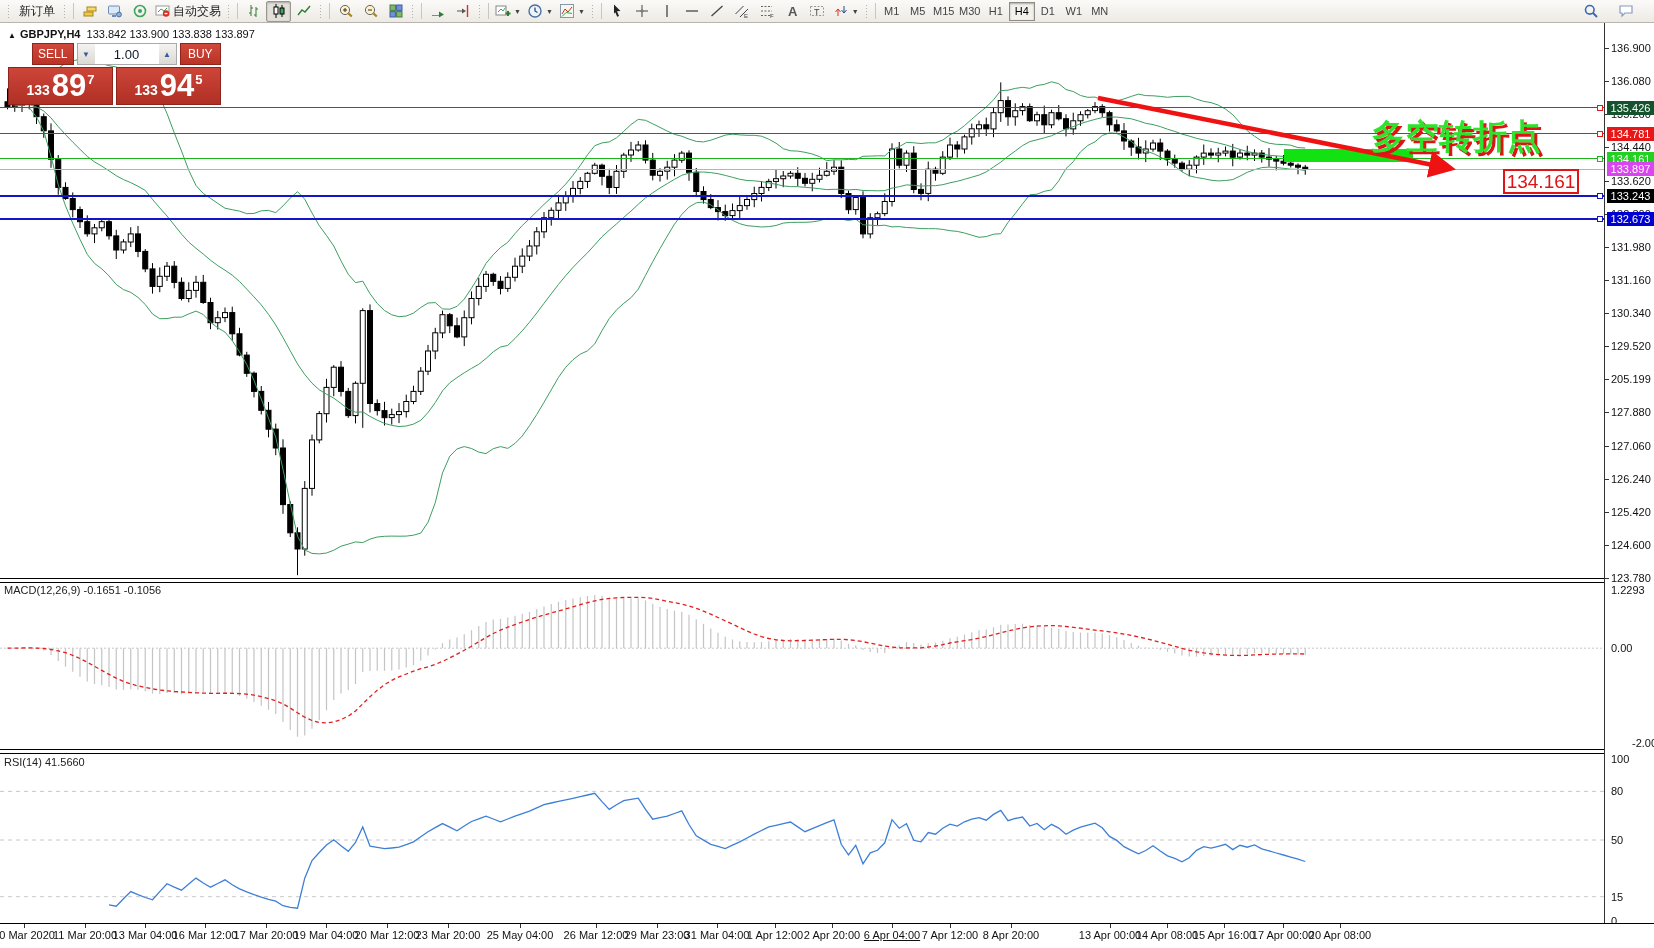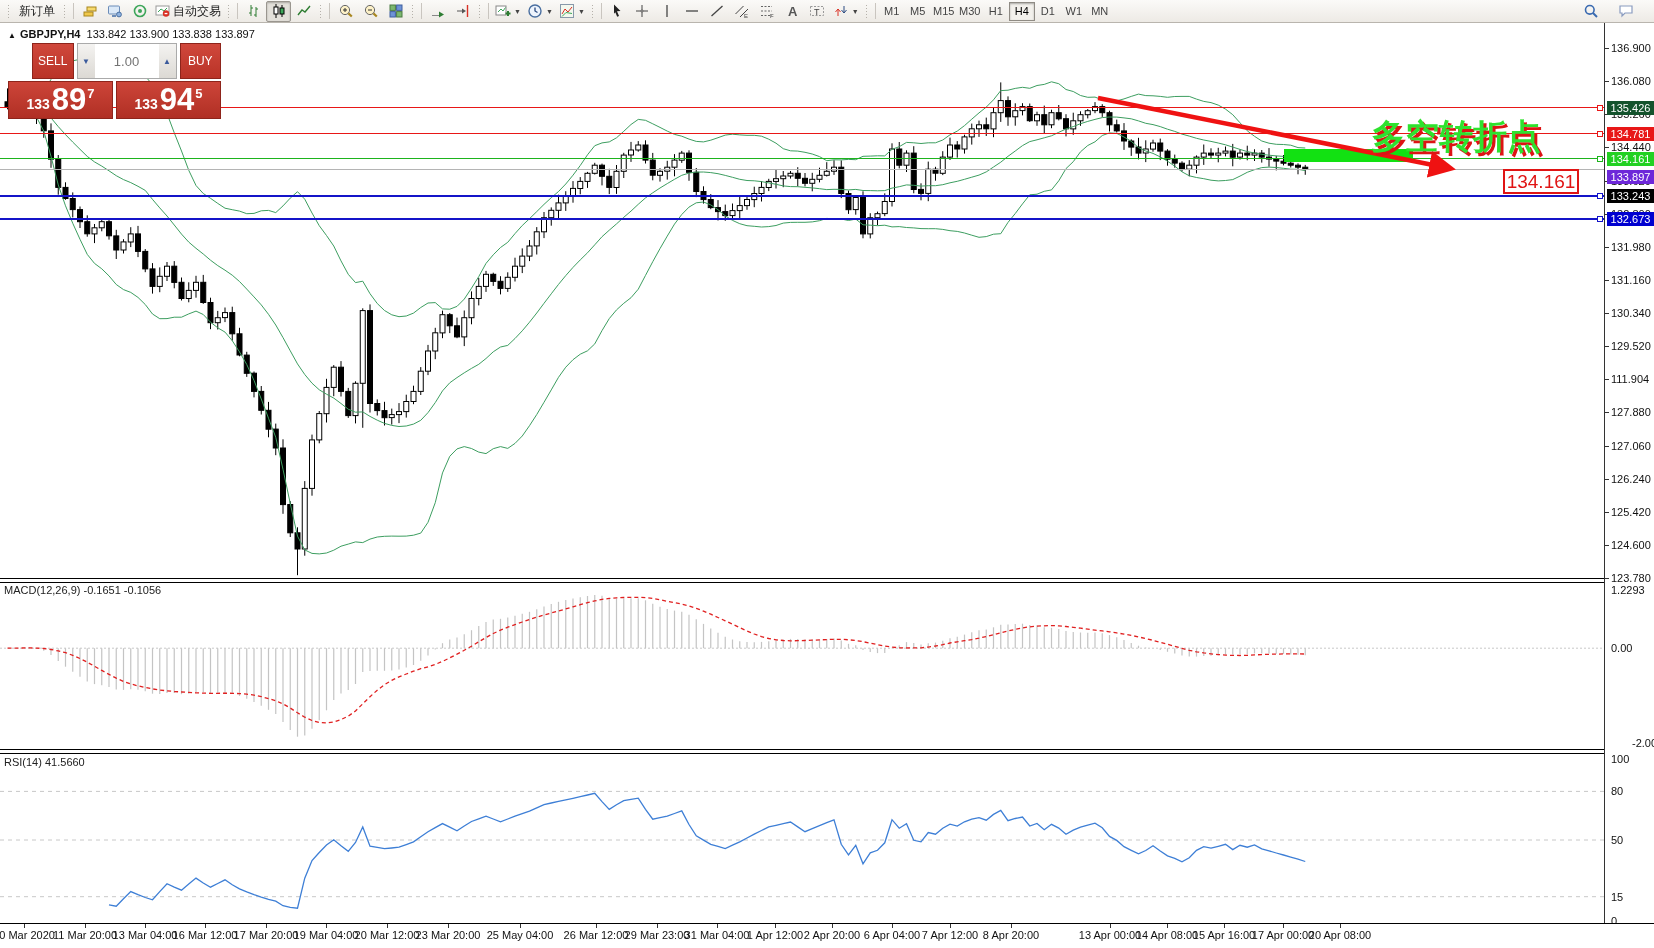--- a/index.html
+++ b/index.html
@@ -36,7 +36,7 @@
   #chart-title{position:absolute;left:8px;top:5px;font-size:11px;color:#111;z-index:30;}
   #chart-title .tri{font-size:8px;margin-right:4px;}
   #trade-panel{position:absolute;left:8px;top:20px;width:213px;z-index:40;font-family:"Liberation Sans",sans-serif;}
-  #tp-row1{display:flex;height:36px;padding-left:24px;}
+  #tp-row1{display:flex;height:22px;padding-left:24px;}
   .tp-btn{width:51px;background:linear-gradient(#d0483c,#b93327);border:1px solid #8e241b;color:#fff;
           font-size:12px;display:flex;align-items:center;justify-content:center;box-sizing:border-box;}
   #tp-spin{flex:1;display:flex;border:1px solid #aaa;box-sizing:border-box;margin:0 3px;background:#fff;}

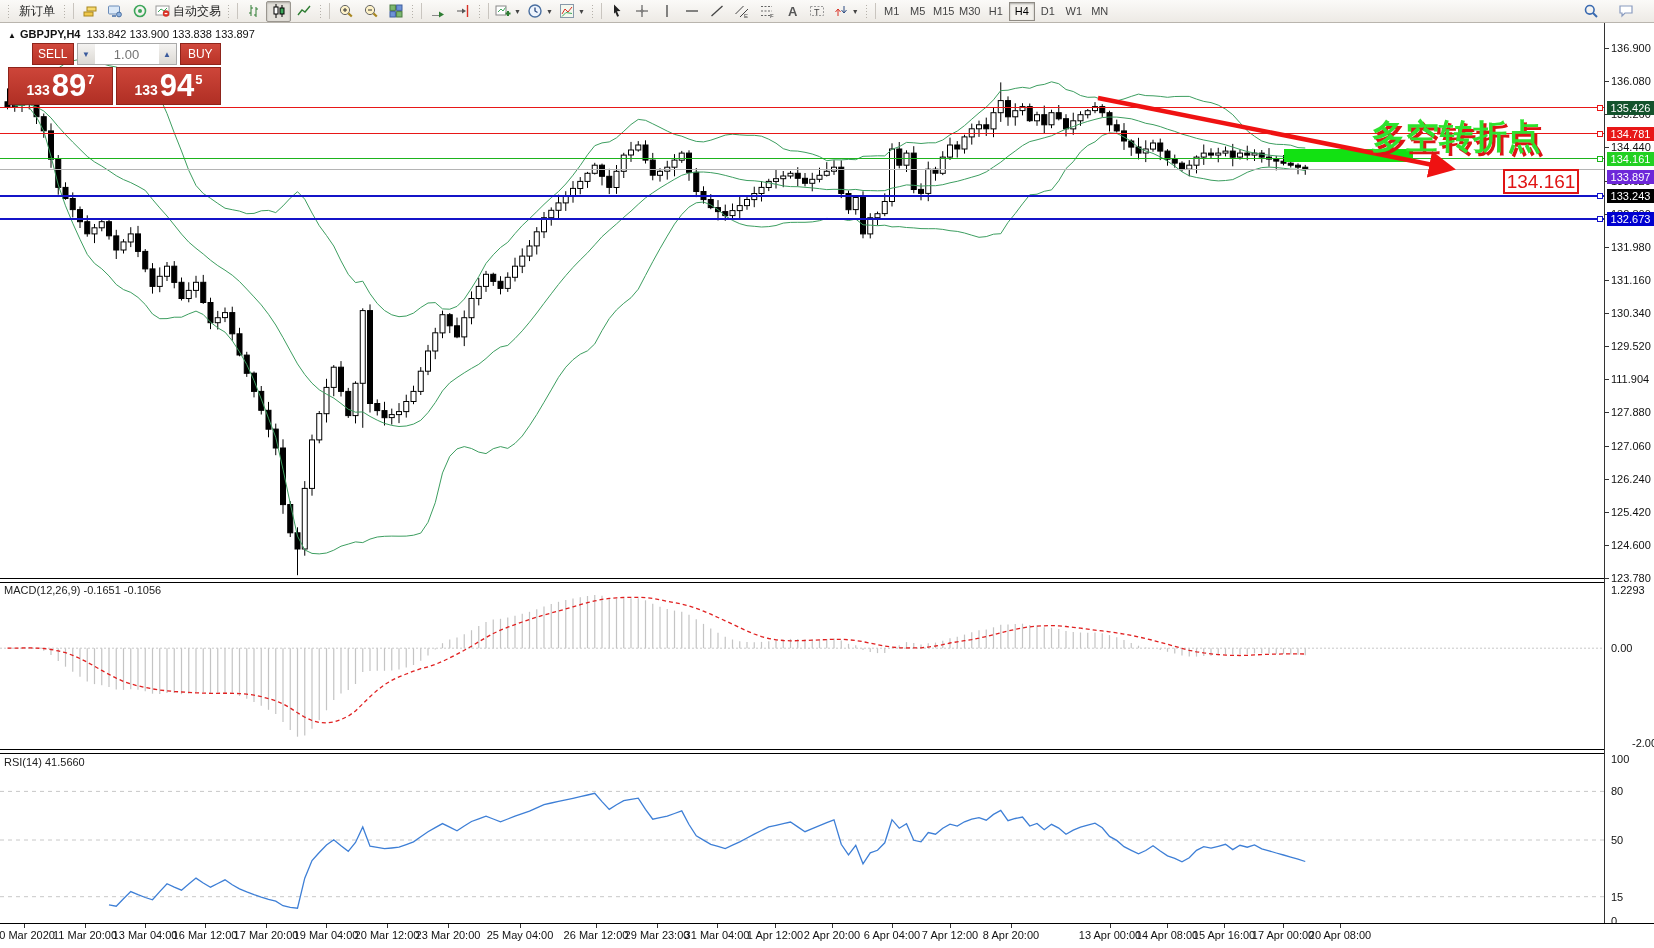--- a/index.html
+++ b/index.html
@@ -42,7 +42,7 @@
   #tp-spin{flex:1;display:flex;border:1px solid #aaa;box-sizing:border-box;margin:0 3px;background:#fff;}
   .spin-btn{width:17px;background:linear-gradient(#f4f3f1,#dcd9d4);border:0;color:#3a5a9c;font-size:8px;
             display:flex;align-items:center;justify-content:center;}
-  #tp-vol{flex:1;border:0;font-size:13px;text-align:center;width:60px;outline:none;color:#737373;}
+  #tp-vol{flex:1;border:0;font-size:13px;text-align:center;width:60px;outline:none;color:#0f172a;}
   #tp-row2{display:flex;gap:3px;margin-top:2px;}
   .tp-price{flex:1;height:38px;background:linear-gradient(#cd4539,#b02f24);border:1px solid #8e241b;color:#fff;
             display:flex;align-items:flex-end;justify-content:center;padding-bottom:3px;box-sizing:border-box;}

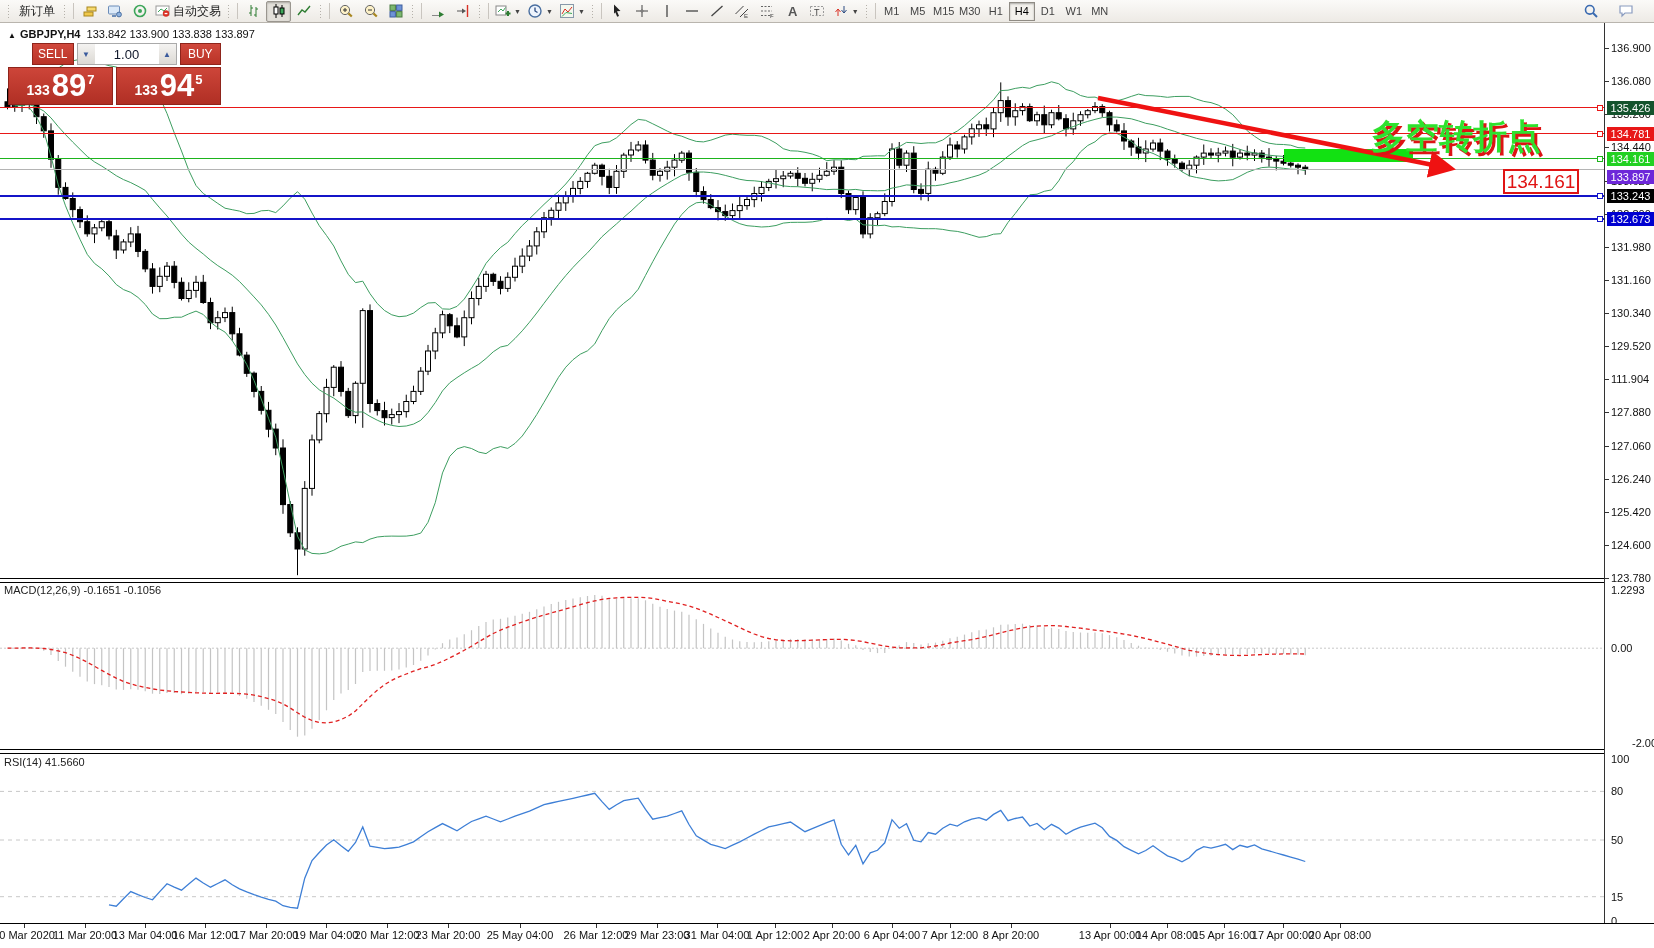--- a/index.html
+++ b/index.html
@@ -889,7 +889,7 @@
         <div class="anchor" style="left: -8px; top: 170px; border: 1.4px solid rgb(20, 20, 200);"></div>
         <div class="plabel" style="top: 189px; background: rgb(0, 0, 208);">132.673</div>
         <div class="anchor" style="left: -8px; top: 193px; border: 1.4px solid rgb(20, 20, 200);"></div>
-        <div class="plabel" style="top: 139px; background: #6d28d9; margin-top: 8px;">133.897</div>
+        <div class="plabel" style="top: 139px; background: #d946ef;">133.897</div>
       </div>
     <div id="date-axis">
         <div class="dtick" style="left: 24px;"></div>

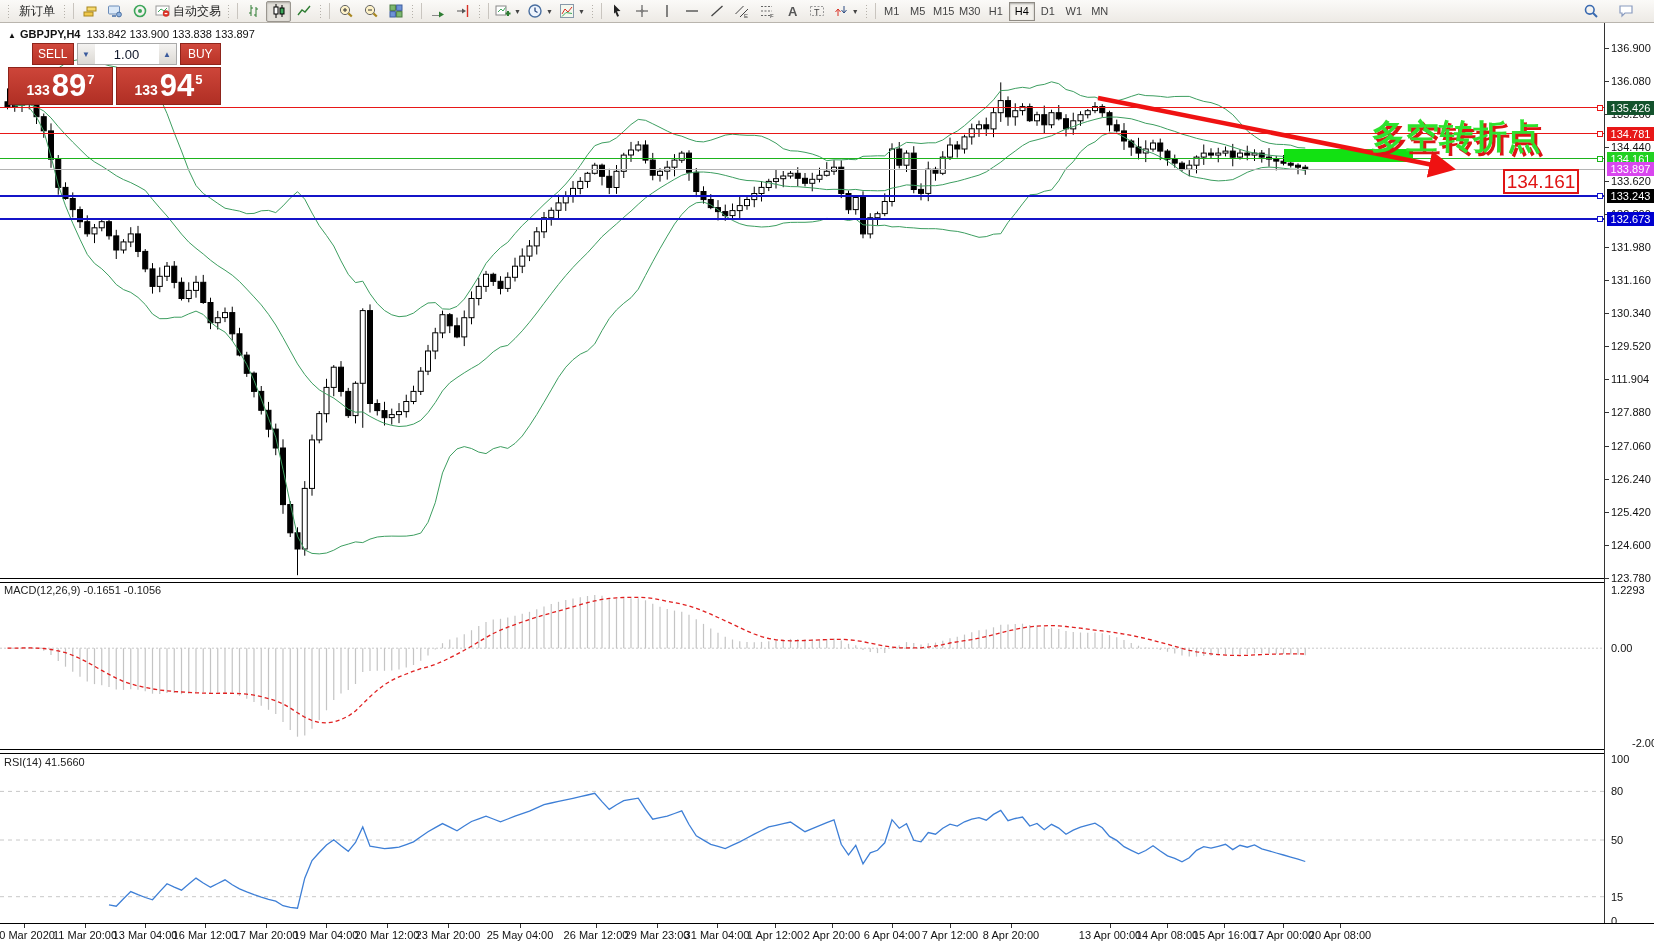--- a/index.html
+++ b/index.html
@@ -858,7 +858,7 @@
         <div class="ptickmark" style="top: 323px;"></div>
         <div class="ptick" style="top: 317px;">129.520</div>
         <div class="ptickmark" style="top: 356px;"></div>
-        <div class="ptick" style="top: 350px;">111.904</div>
+        <div class="ptick" style="top: 350px;">205.199</div>
         <div class="ptickmark" style="top: 389px;"></div>
         <div class="ptick" style="top: 383px;">127.880</div>
         <div class="ptickmark" style="top: 423px;"></div>

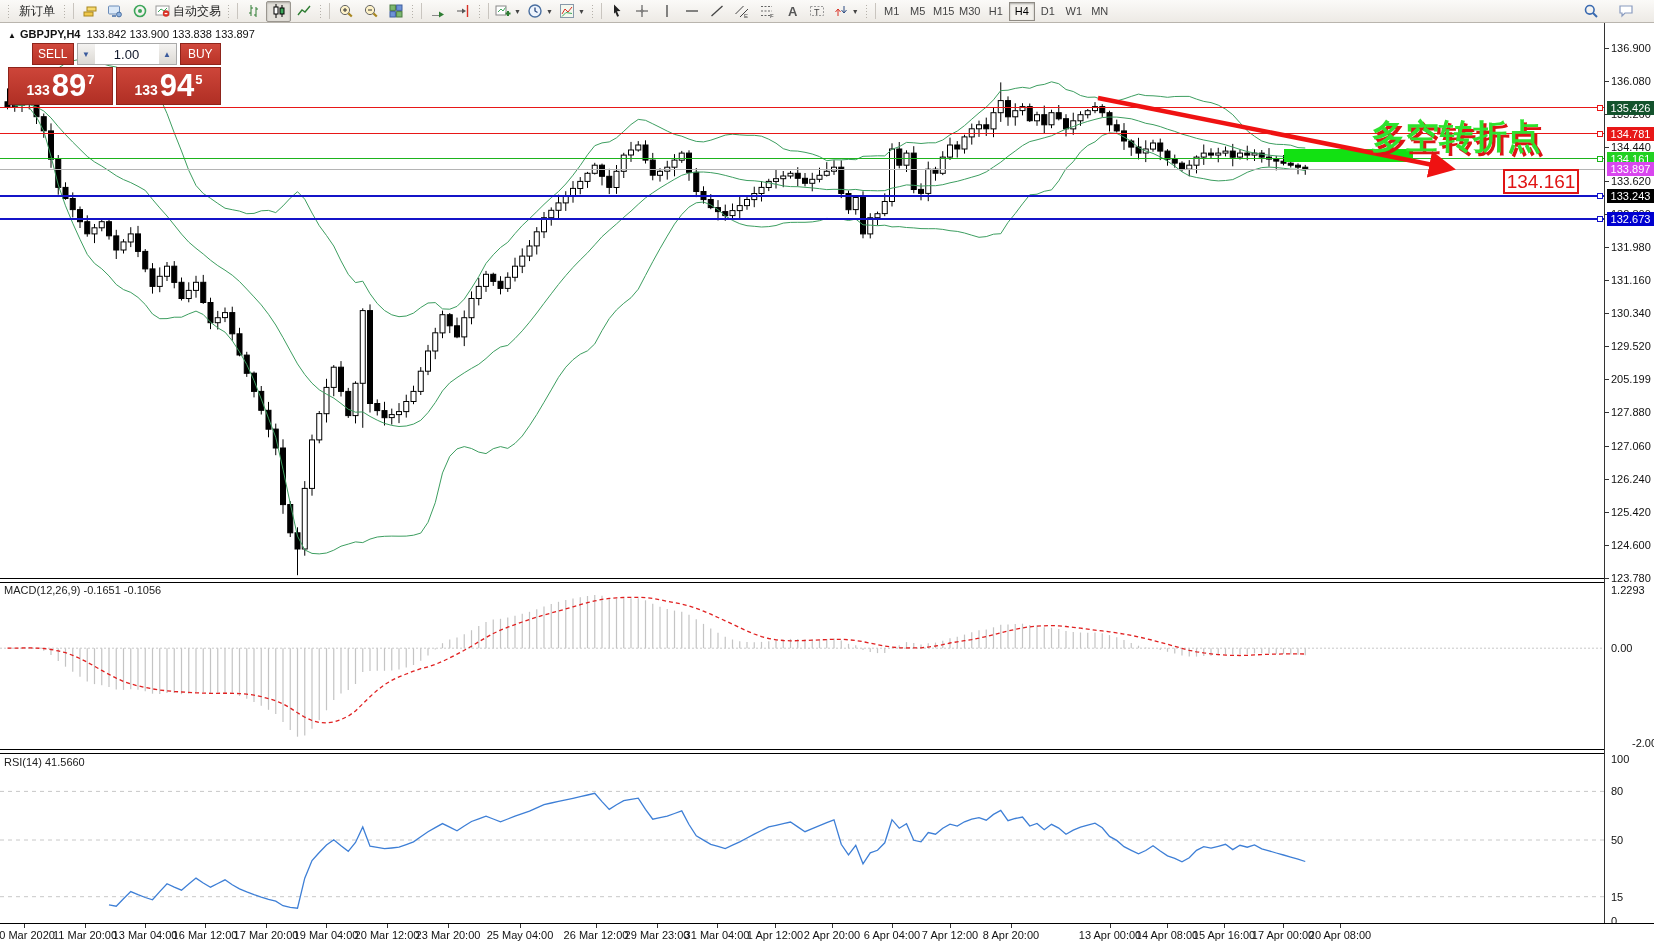--- a/index.html
+++ b/index.html
@@ -921,7 +921,7 @@
         <div class="dtick" style="left: 832px;"></div>
         <div class="dlabel" style="left: 832px;">2 Apr 20:00</div>
         <div class="dtick" style="left: 892px;"></div>
-        <div class="dlabel" style="left: 892px;">6 Apr 04:00</div>
+        <div class="dlabel" style="left: 892px; text-decoration: underline;">6 Apr 04:00</div>
         <div class="dtick" style="left: 950px;"></div>
         <div class="dlabel" style="left: 950px;">7 Apr 12:00</div>
         <div class="dtick" style="left: 1011px;"></div>

